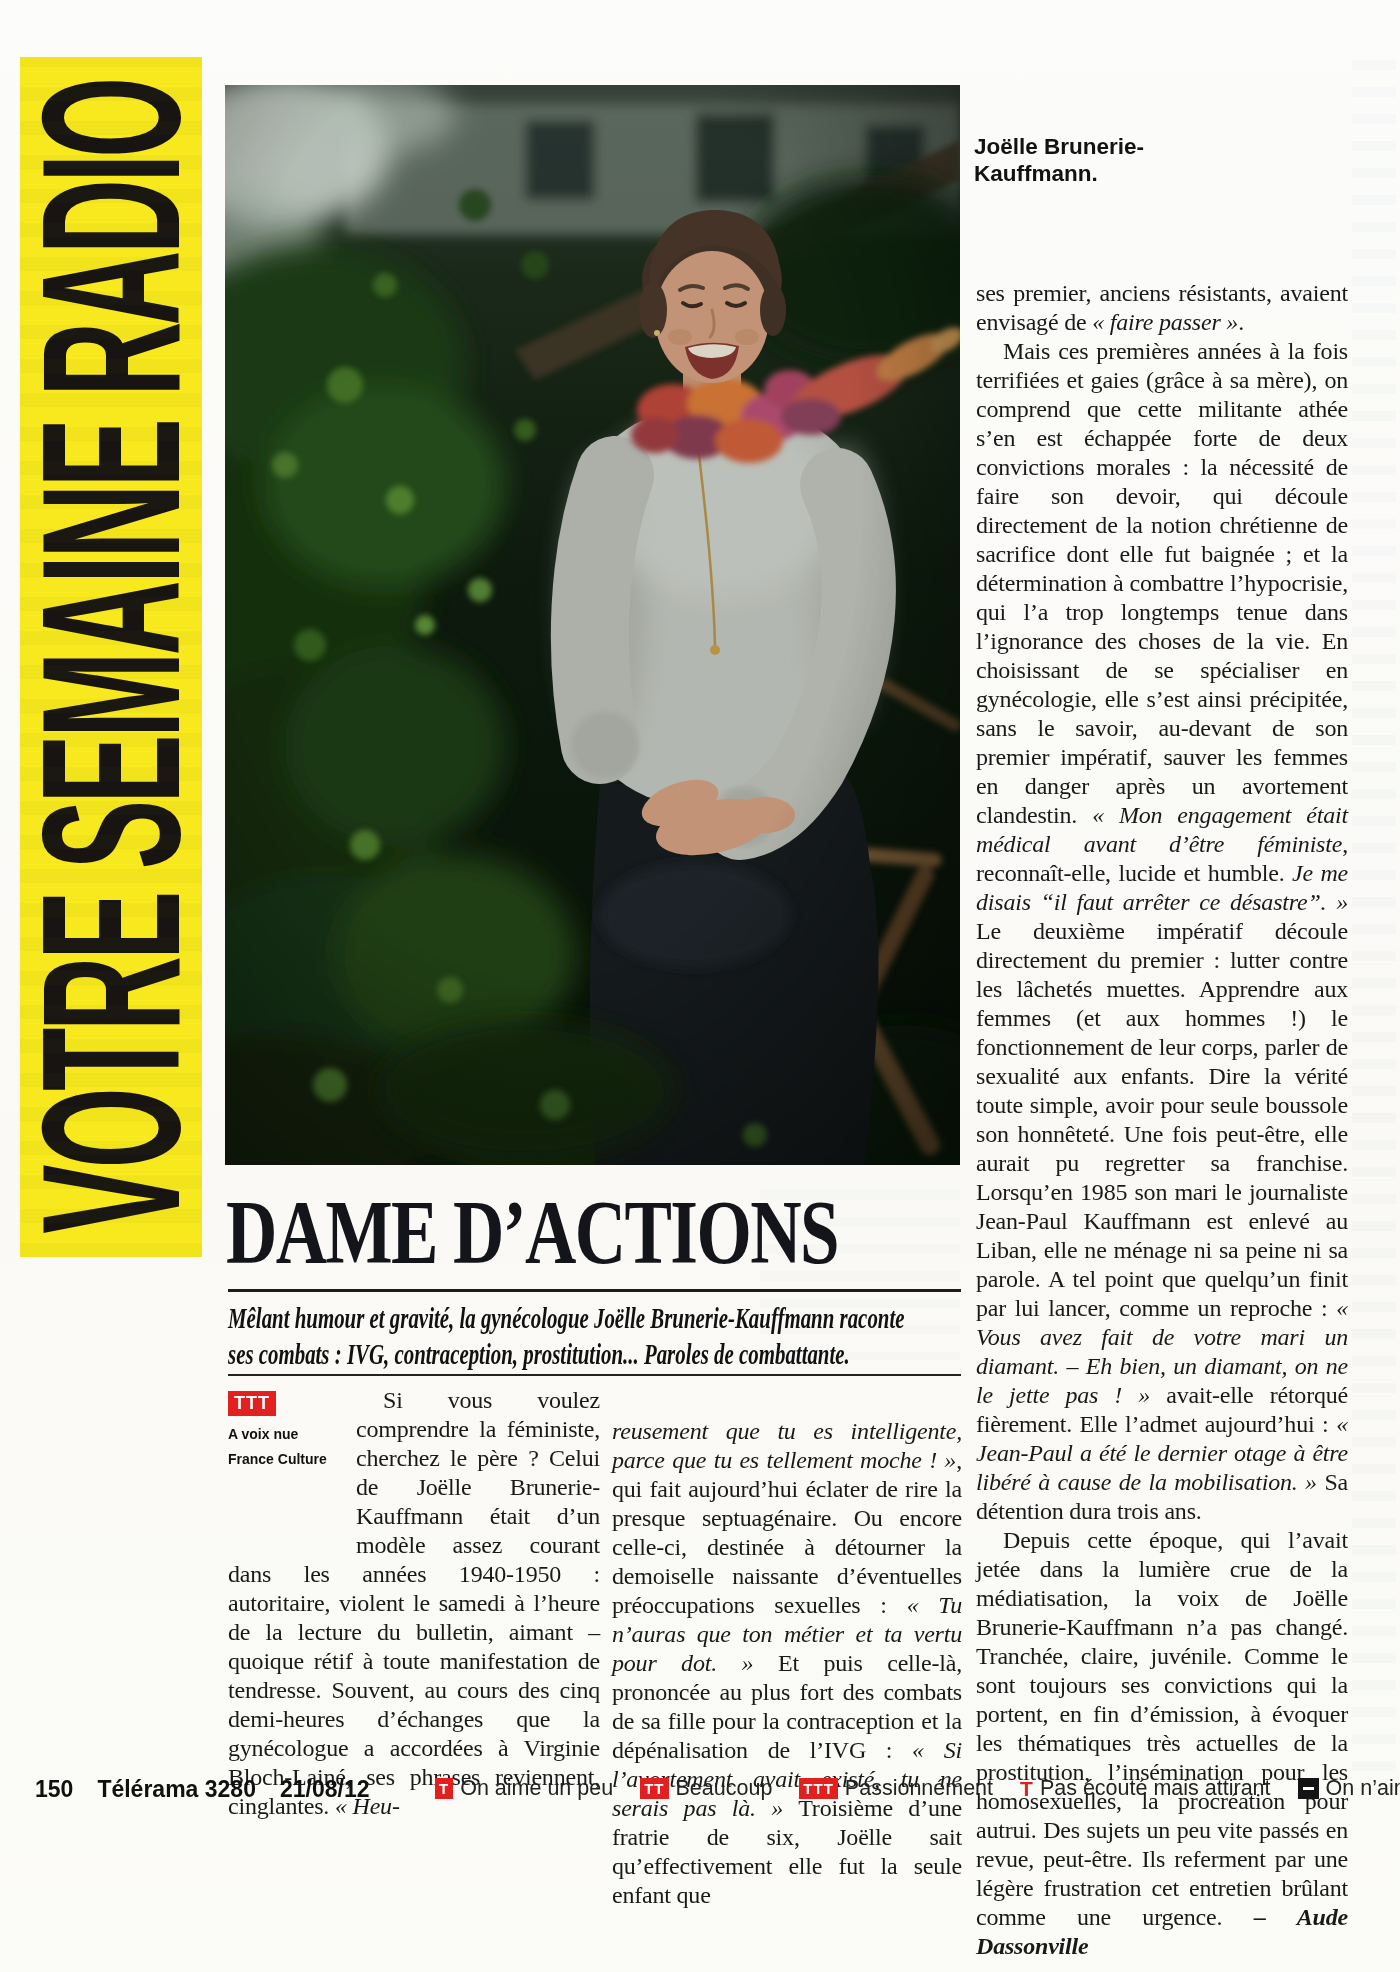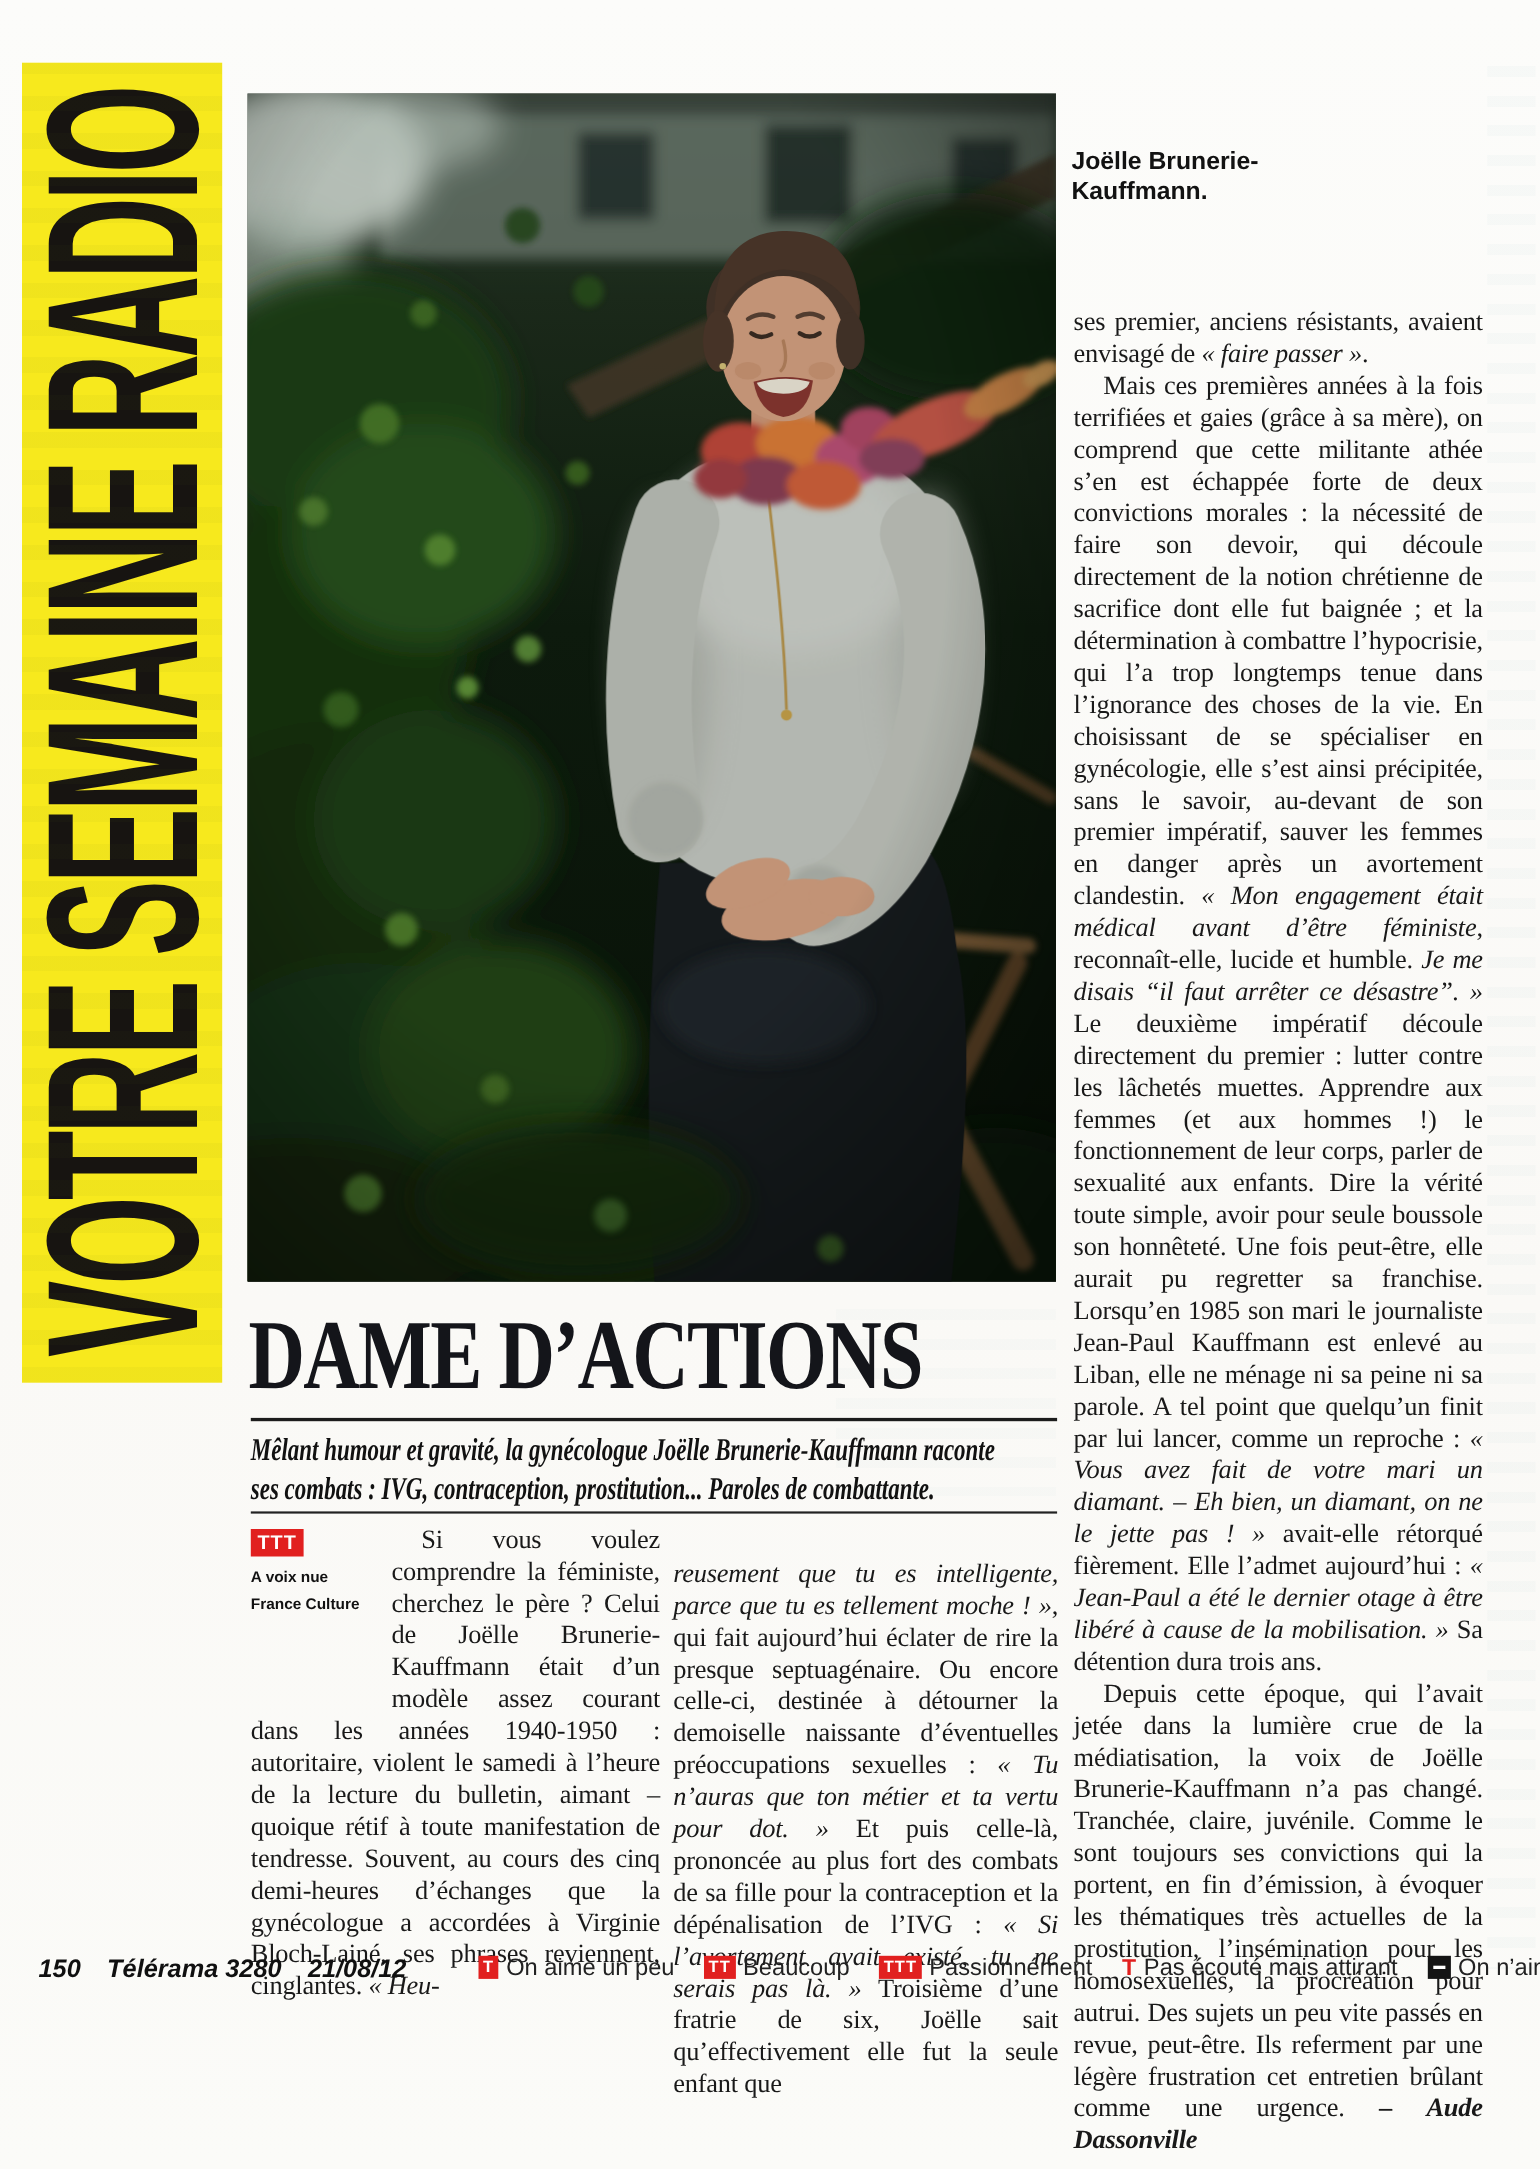--- a/index.html
+++ b/index.html
@@ -53,7 +53,7 @@
 
   
   .footer{position:absolute;left:0;top:1776px;width:1400px;height:30px;font-size:21.5px;color:#1d1d1d;}
-  .f-left{position:absolute;left:35px;top:0;display:flex;gap:24px;align-items:baseline;font-weight:bold;font-size:23px;color:#101010;font-style:italic;}
+  .f-left{position:absolute;left:35px;top:0;display:flex;gap:24px;align-items:baseline;font-weight:bold;font-size:23px;color:#101010;}
   .legend{position:absolute;left:435px;top:0;display:flex;gap:27px;align-items:center;}
   .lg-item{display:flex;gap:7px;align-items:center;white-space:nowrap;}
   .lg-ic{font-weight:bold;display:inline-flex;align-items:center;justify-content:center;}

